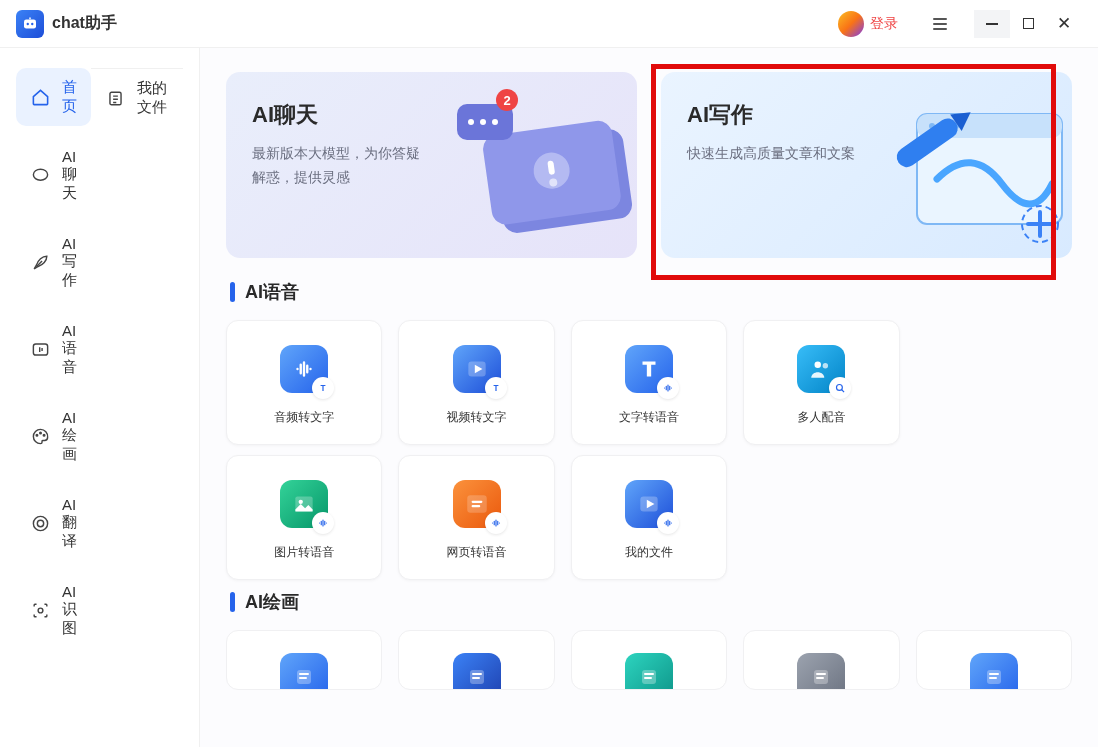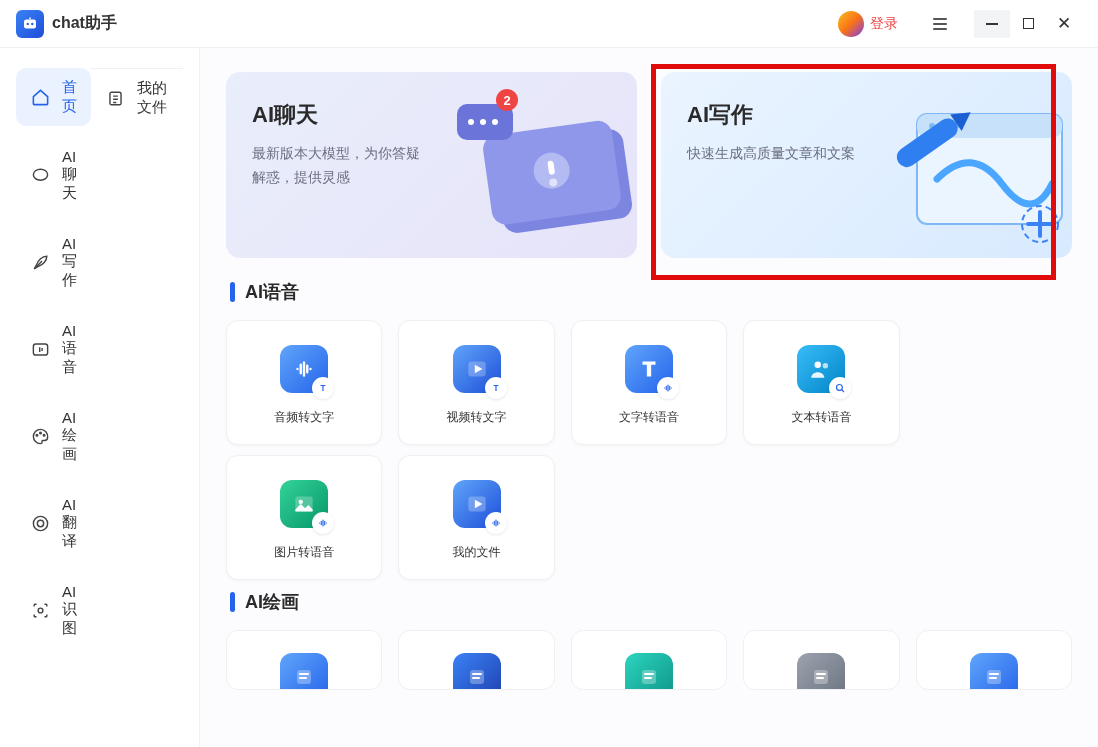--- a/index.html
+++ b/index.html
@@ -374,7 +374,7 @@
               </svg>
             </div>
           </div>
-          <div class="tool-label">文本转语音</div>
+          <div class="tool-label">多人配音</div>
         </div>
       </div>
     <div class="card-grid" id="voice-grid-2" style="grid-template-columns:repeat(5,1fr)">

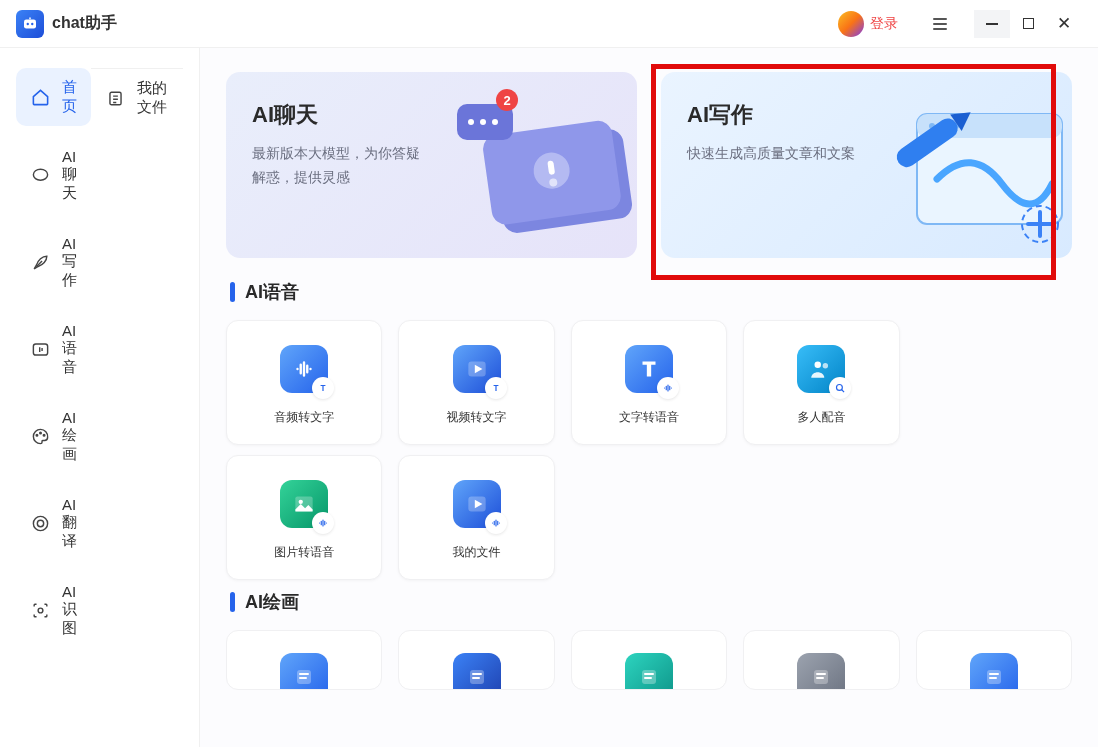--- a/index.html
+++ b/index.html
@@ -394,6 +394,20 @@
           <div class="tool-label">图片转语音</div>
         </div>
         <div class="tool-card">
+          <div class="tool-icon" style="background:linear-gradient(135deg,#fb923c,#ea580c)">
+            <svg viewBox="0 0 24 24" fill="none" stroke="#fff" stroke-width="2" stroke-linecap="round">
+              <rect x="4" y="5" width="16" height="14" rx="2" fill="#fff" opacity=".2"></rect>
+              <path d="M8 10h8M8 14h6"></path>
+            </svg>
+            <div class="mini-badge">
+              <svg viewBox="0 0 24 24" fill="none" stroke="#2563eb" stroke-width="2" stroke-linecap="round">
+                <path d="M6 12v0M9 9v6M12 7v10M15 9v6M18 12v0"></path>
+              </svg>
+            </div>
+          </div>
+          <div class="tool-label">网页转语音</div>
+        </div>
+        <div class="tool-card">
           <div class="tool-icon" style="background:linear-gradient(135deg,#60a5fa,#1d4ed8)">
             <svg viewBox="0 0 24 24" fill="#fff">
               <rect x="4" y="5" width="16" height="14" rx="3" fill="#fff" opacity=".25"></rect>

